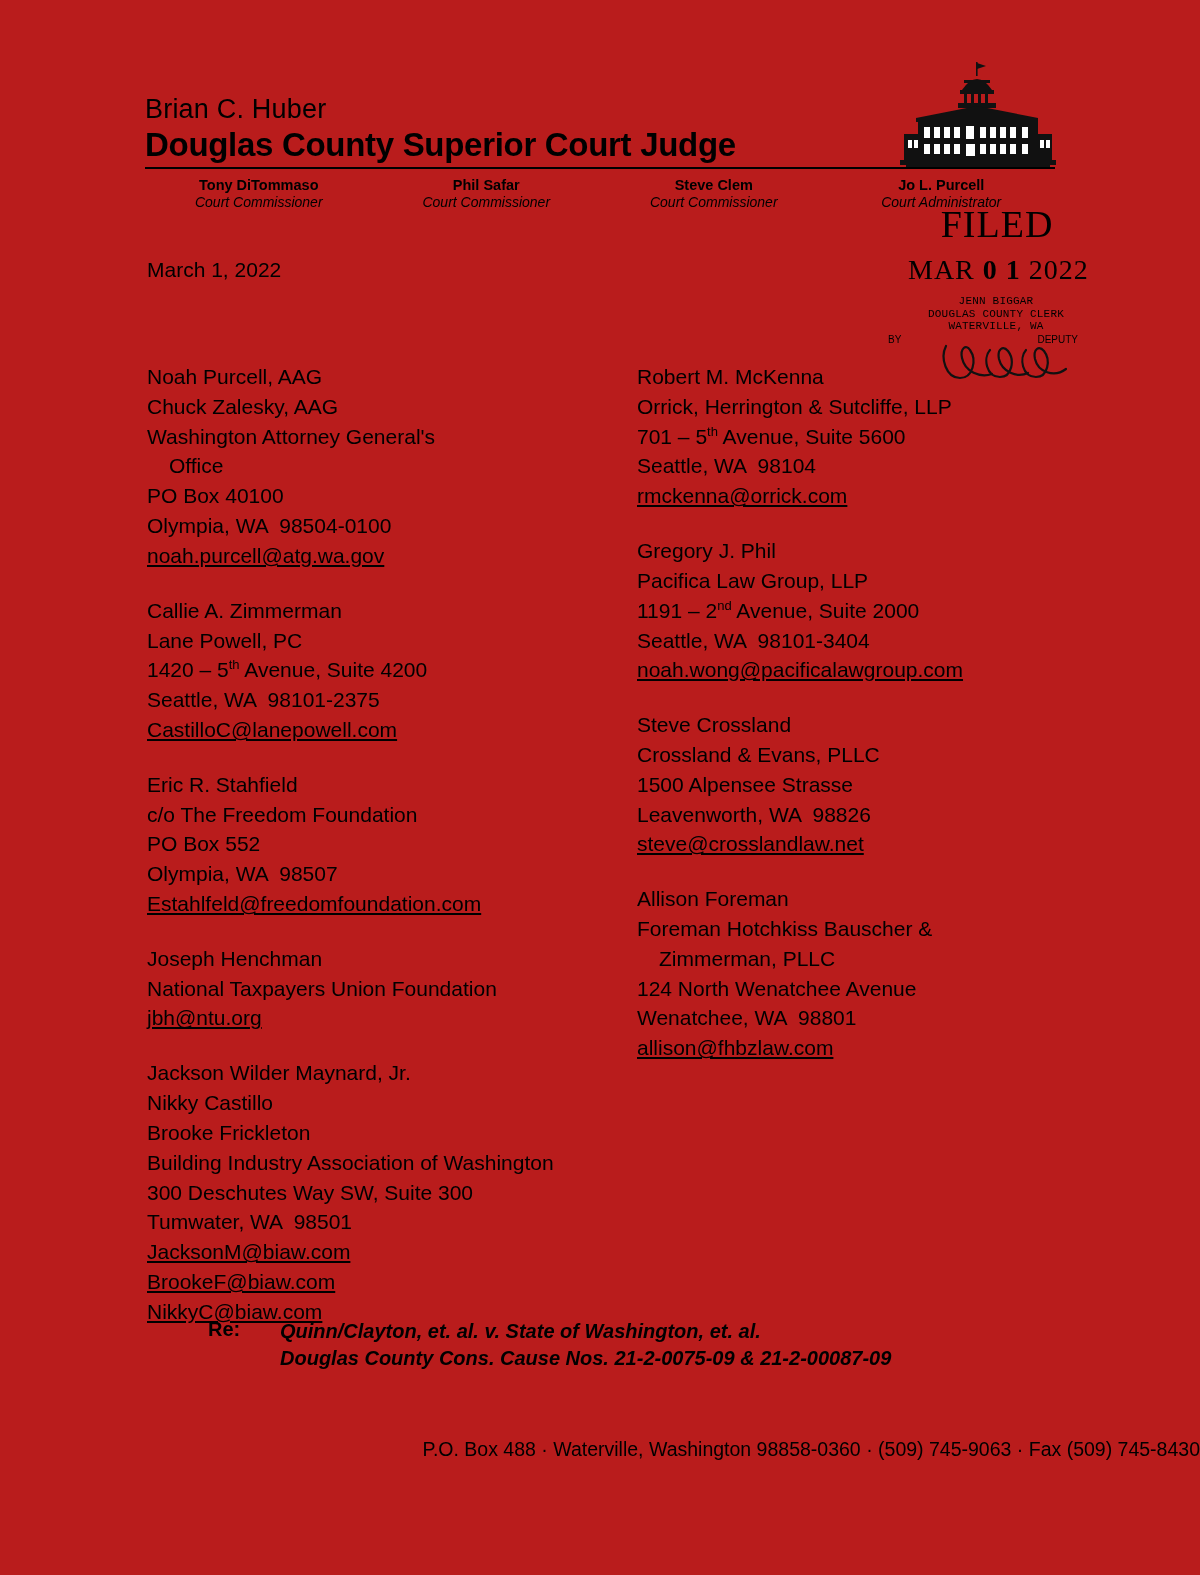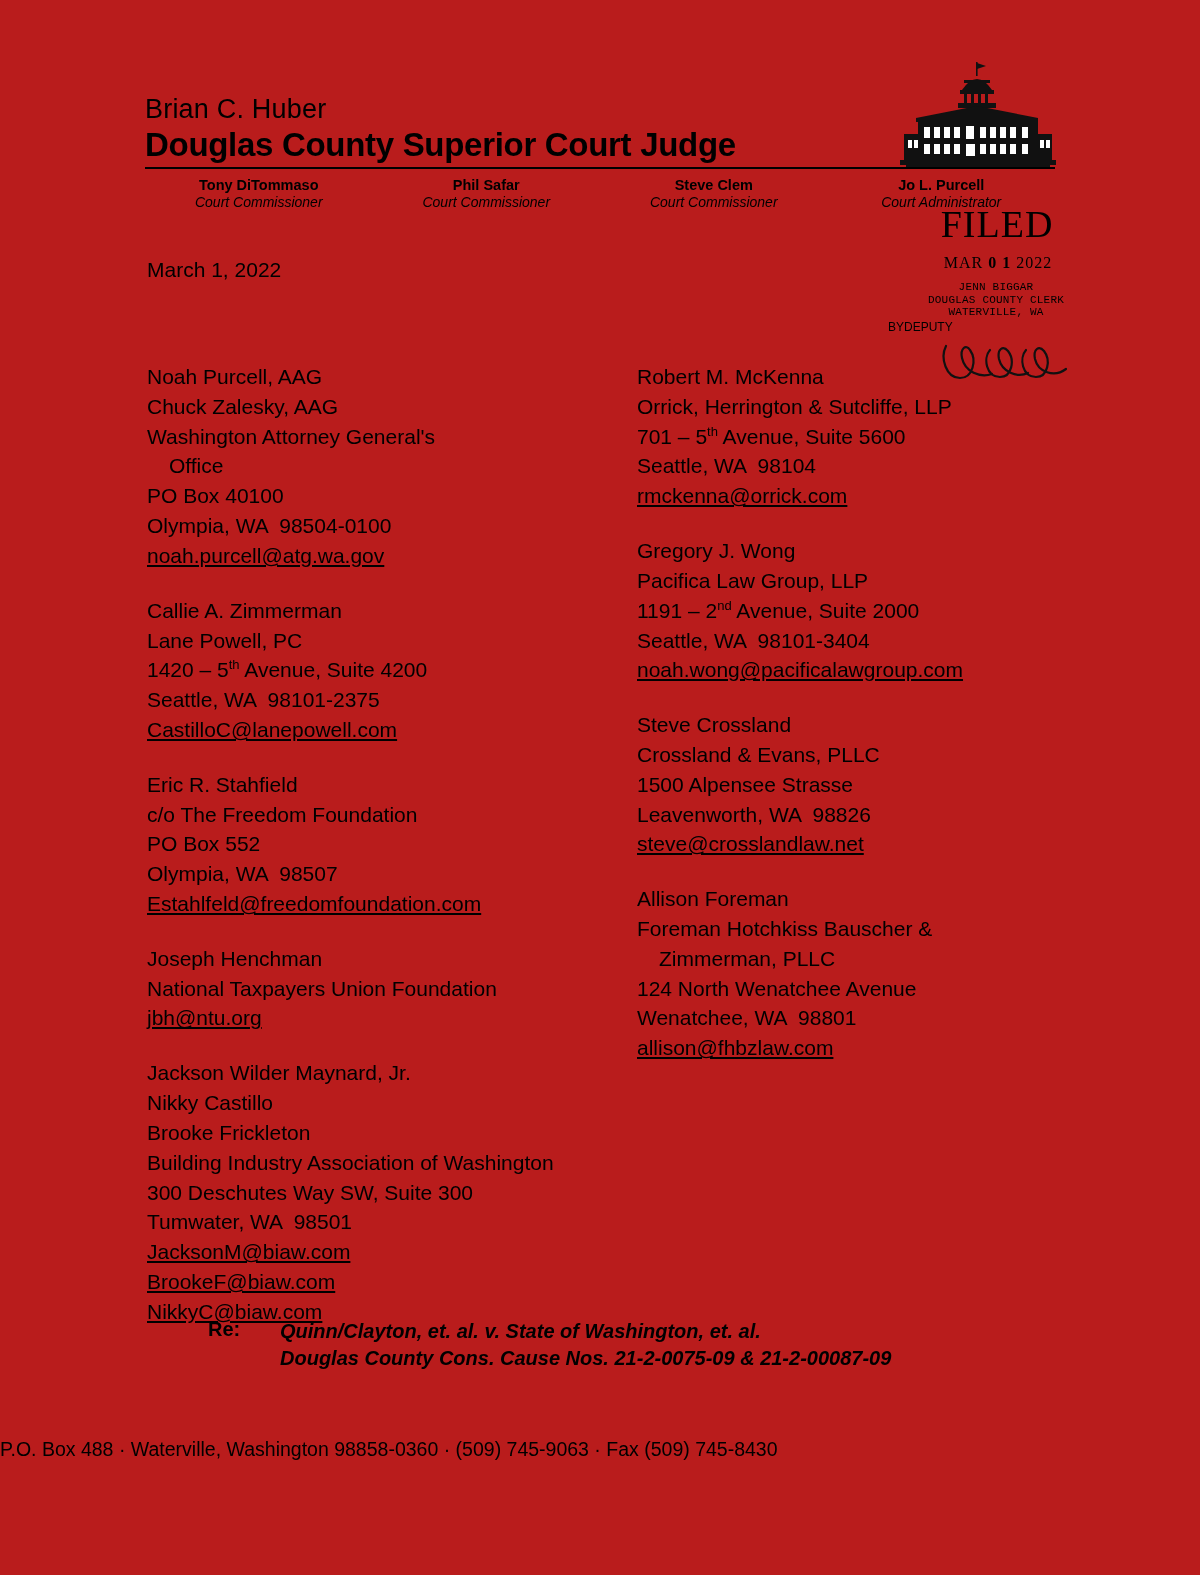--- a/index.html
+++ b/index.html
@@ -87,7 +87,7 @@
     margin-left: 28px;
   }
   .stamp .stamp-date {
-    font-size: 16px;
+    font-size: 28px;
     letter-spacing: 1px;
     margin-top: 11px;
     margin-left: 30px;

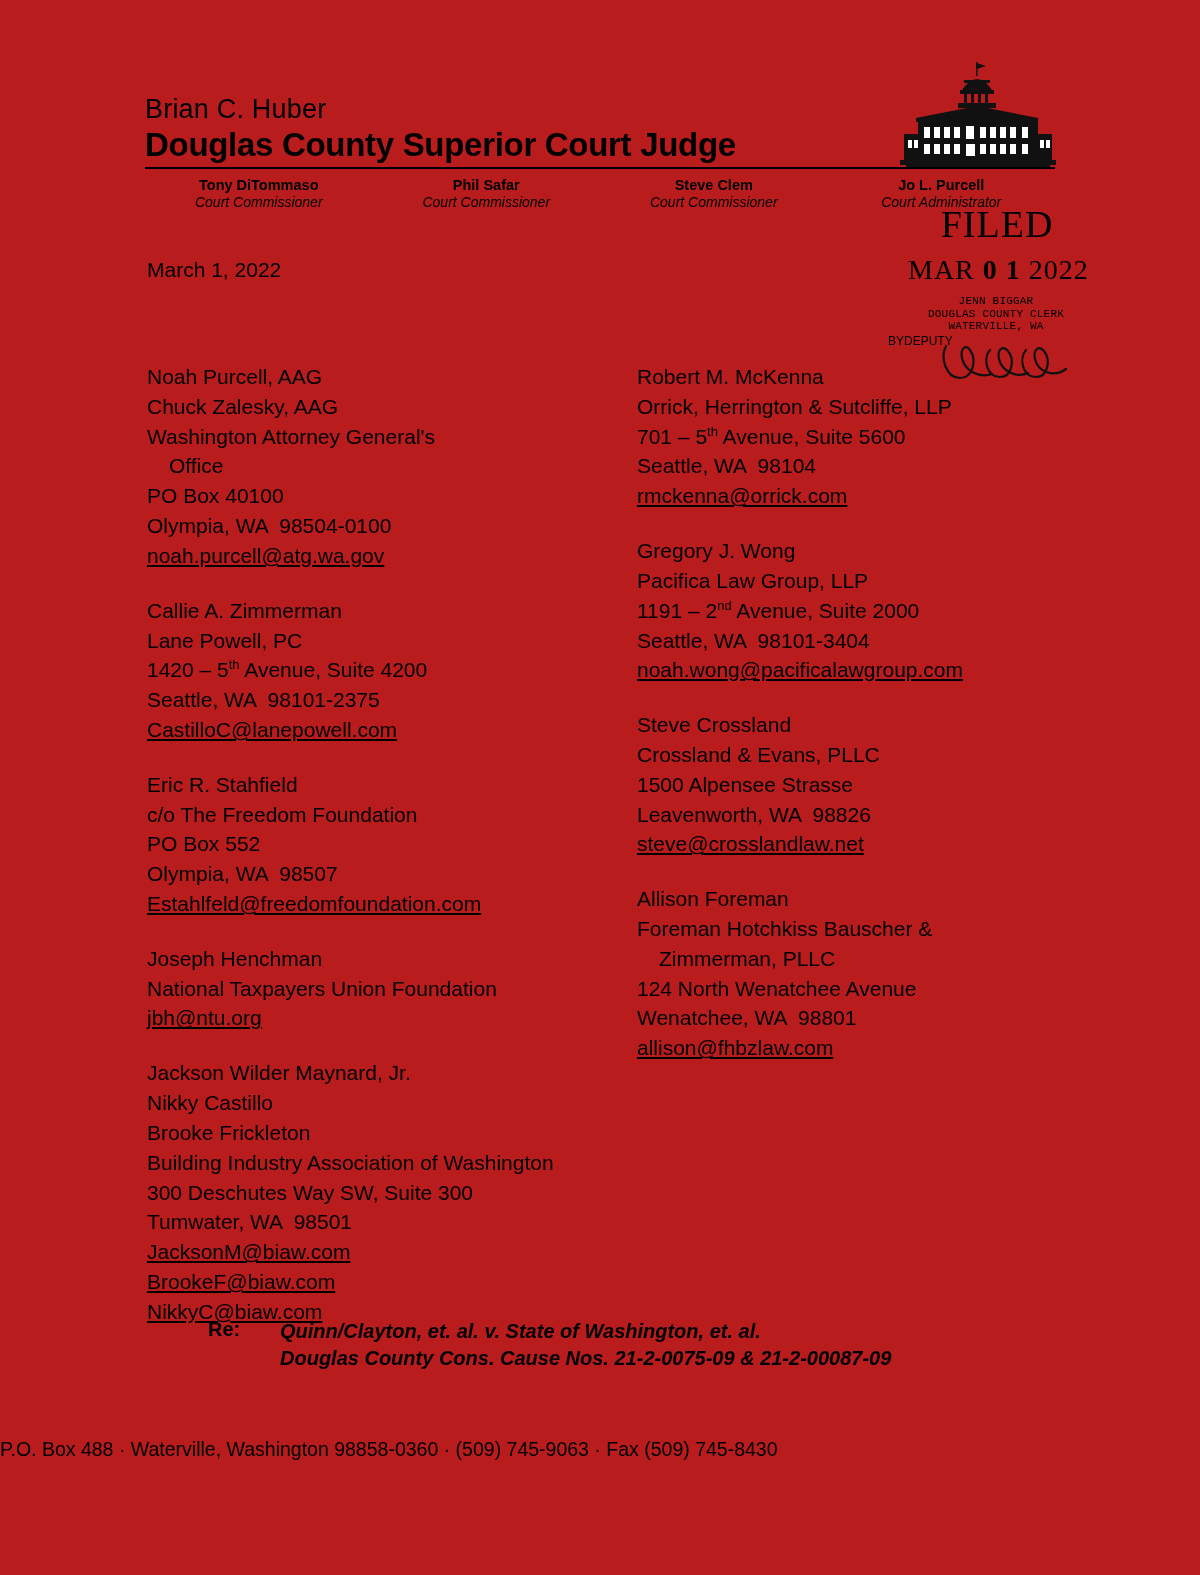--- a/index.html
+++ b/index.html
@@ -106,11 +106,13 @@
   .stamp .bydeputy {
     position: relative;
     font-family: "Liberation Sans", sans-serif;
-    font-size: 12px;
+    font-size: 10px;
     margin-top: 1px;
     margin-left: 10px;
     display: flex;
+    justify-content: space-between;
     width: 190px;
+    gap: 45px;
   }
   .signature {
     position: absolute;

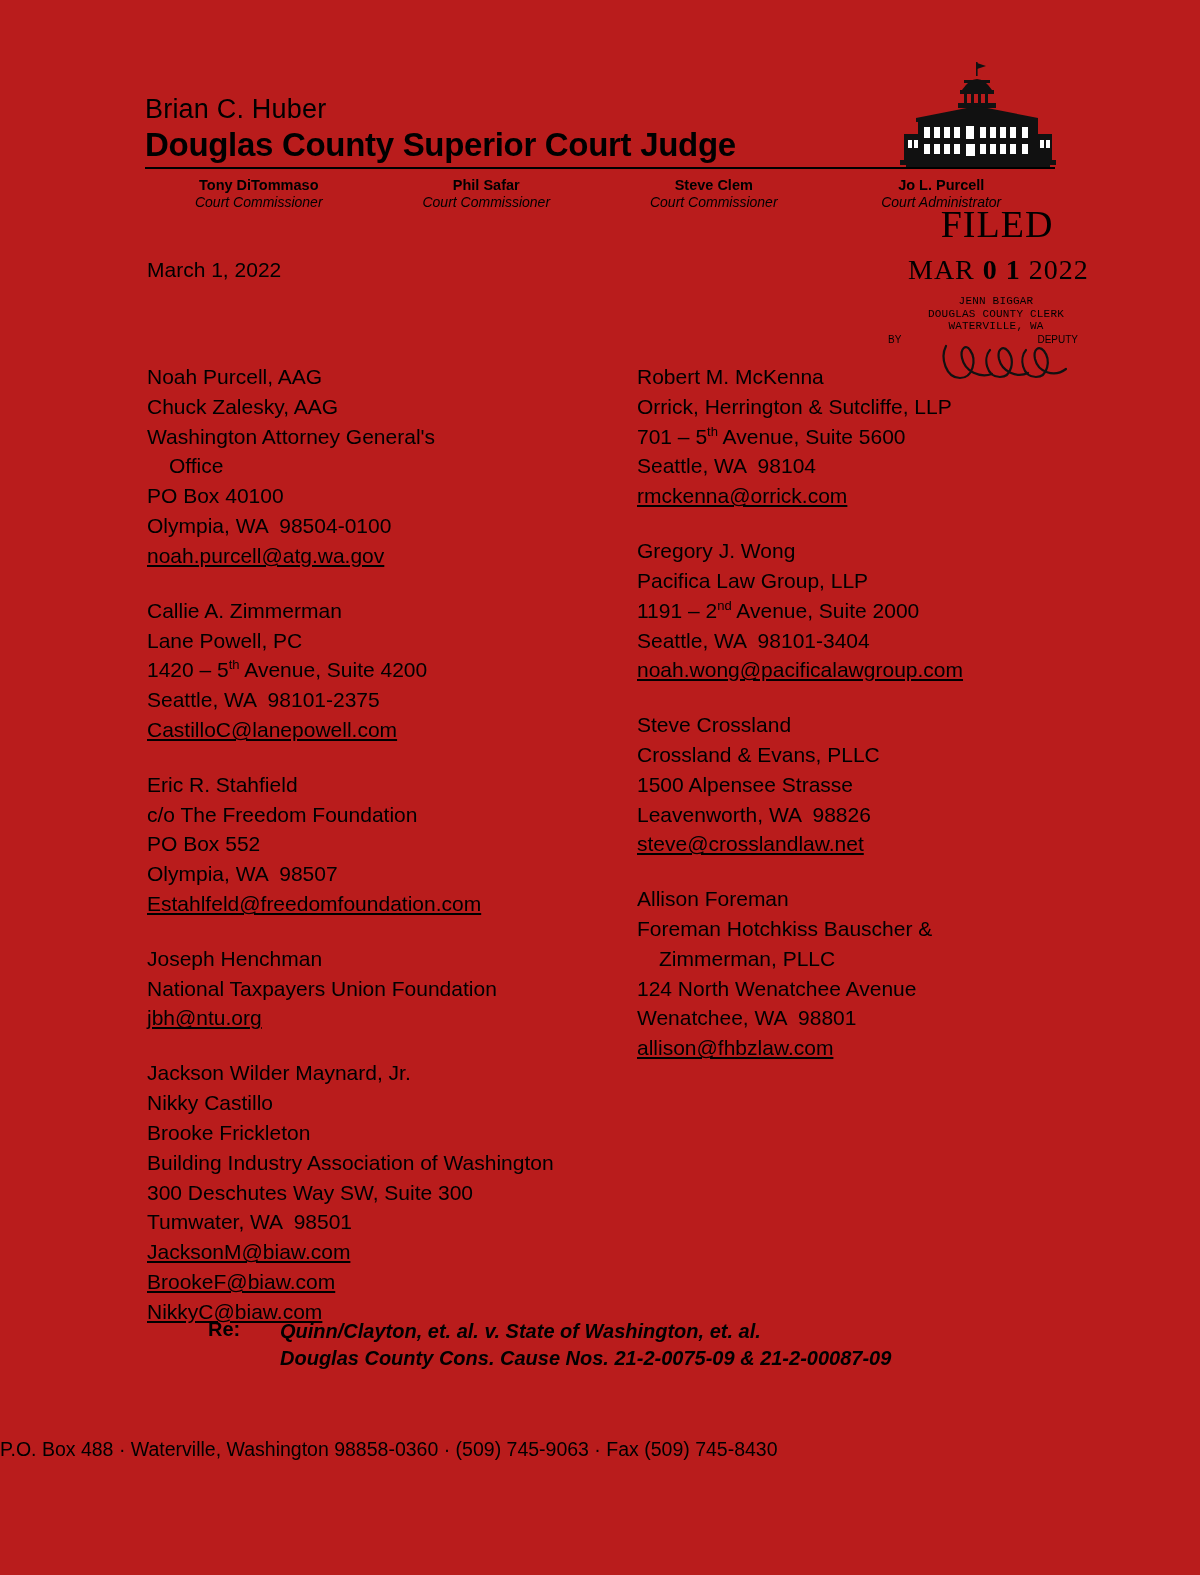--- a/index.html
+++ b/index.html
@@ -362,7 +362,7 @@
       </div>
 
       <div class="block">
-        <div class="ln">Gregory J. Wong</div>
+        <div class="ln">Gregory J. Phil</div>
         <div class="ln">Pacifica Law Group, LLP</div>
         <div class="ln">1191 – 2<sup>nd</sup> Avenue, Suite 2000</div>
         <div class="ln">Seattle, WA  98101-3404</div>

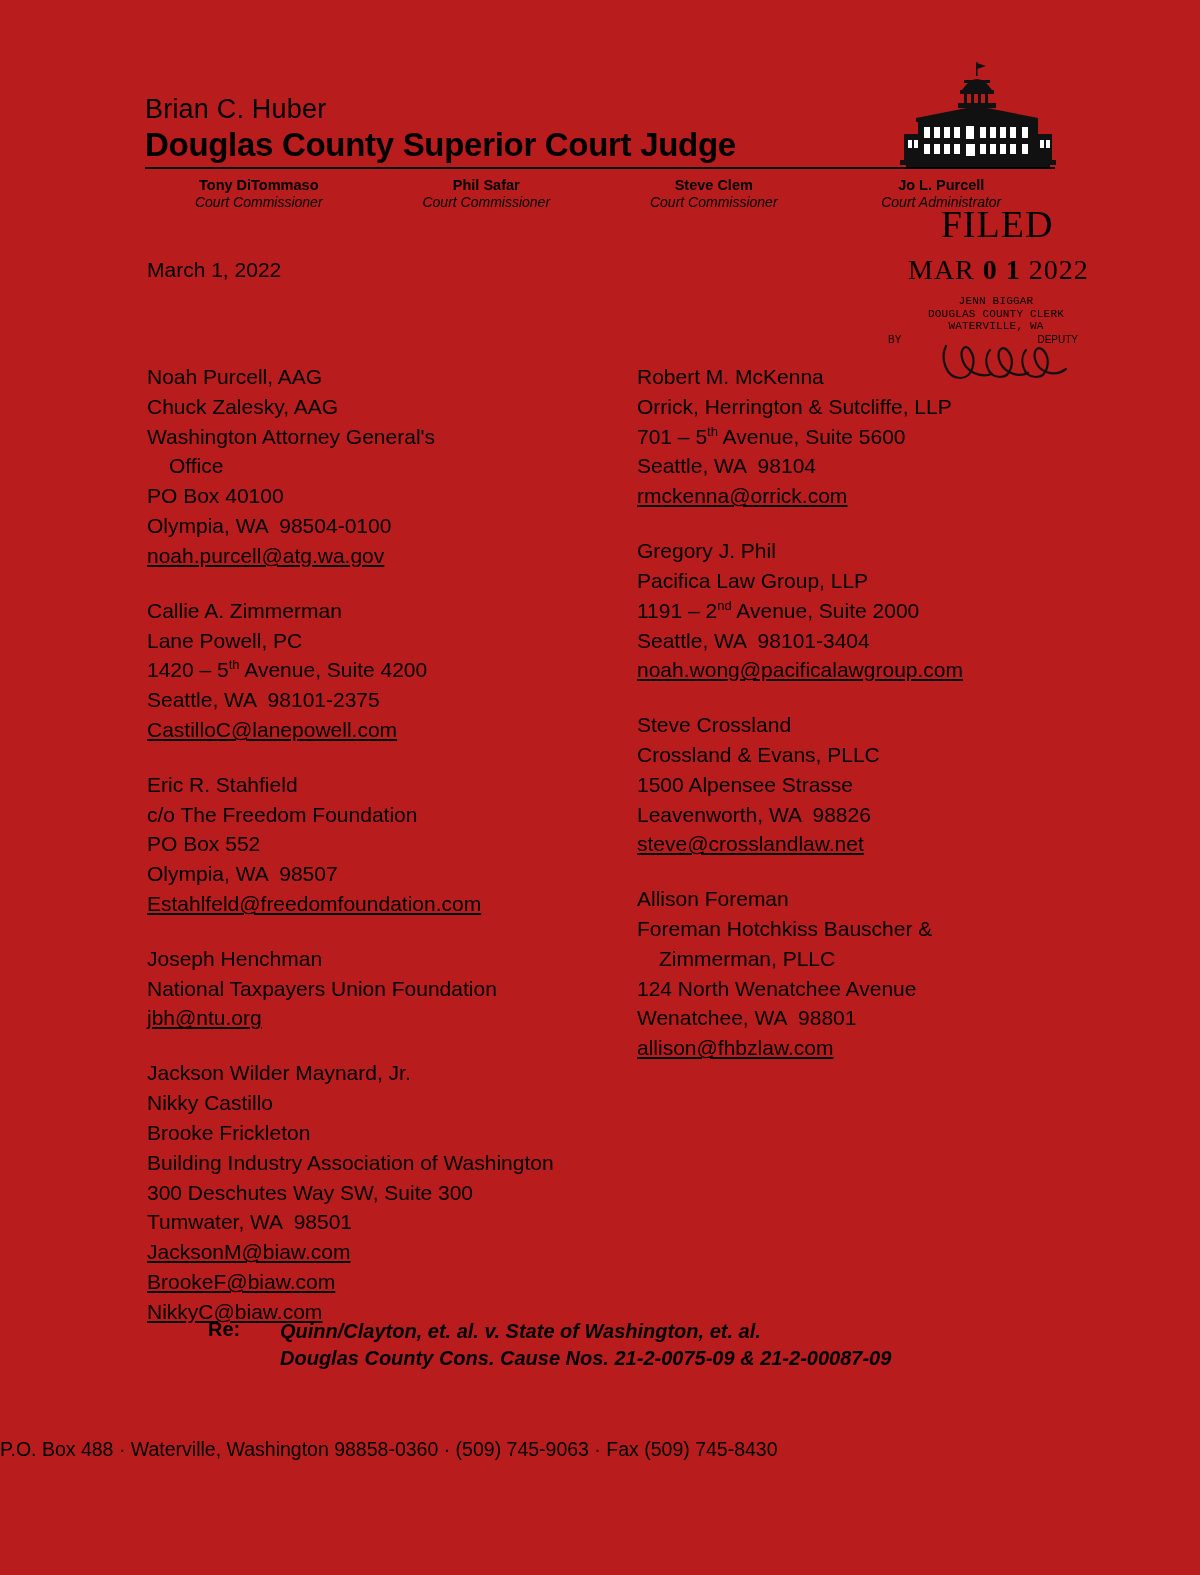--- a/index.html
+++ b/index.html
@@ -179,7 +179,7 @@
     left: 0;
     top: 1438px;
     width: 1200px;
-    text-align: left;
+    text-align: right;
     font-size: 19.5px;
   }
 </style>

